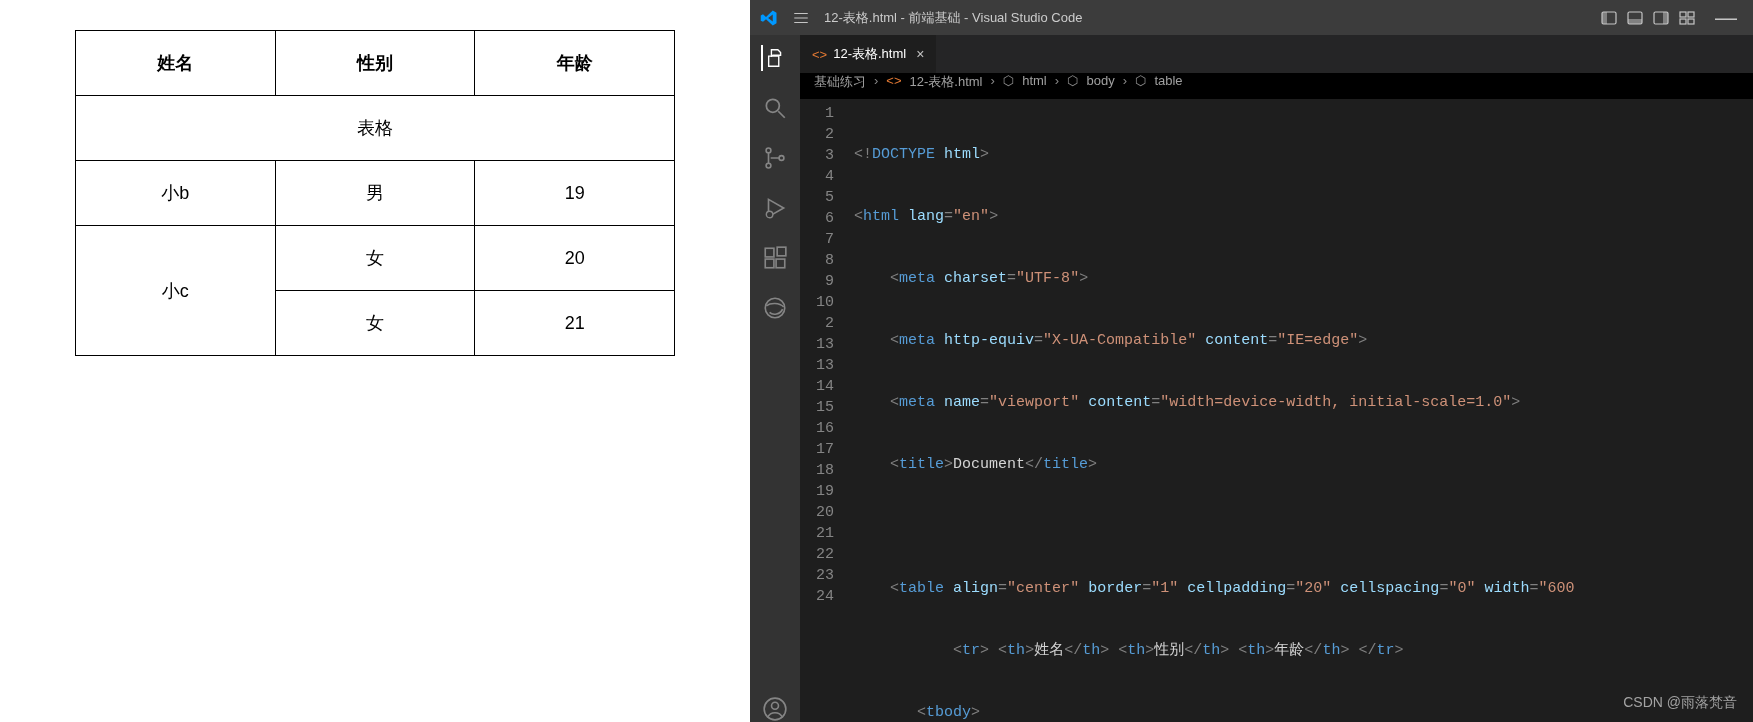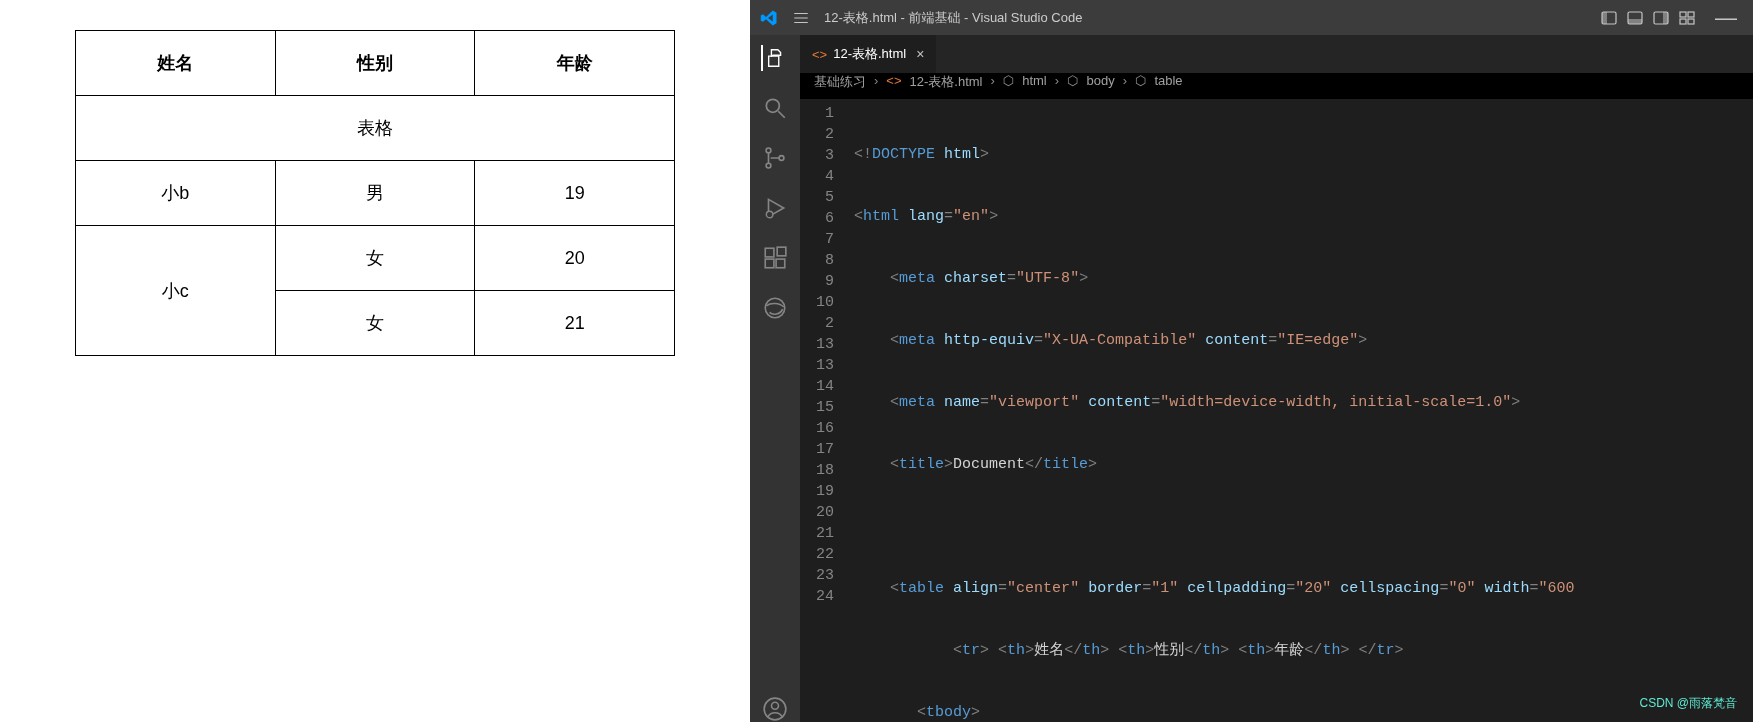--- a/index.html
+++ b/index.html
@@ -53,7 +53,7 @@
   .txt { color: #d4d4d4; }   
   .doctype { color: #569cd6; }
 
-  .watermark { position: absolute; right: 16px; bottom: 10px; color: #5eead4; font-size: 12px; font-family: "Microsoft YaHei", sans-serif; }
+  .watermark { position: absolute; right: 16px; bottom: 10px; color: #a3a3a3; font-size: 14px; font-family: "Microsoft YaHei", sans-serif; }
 
   svg { display: block; }
 </style>

